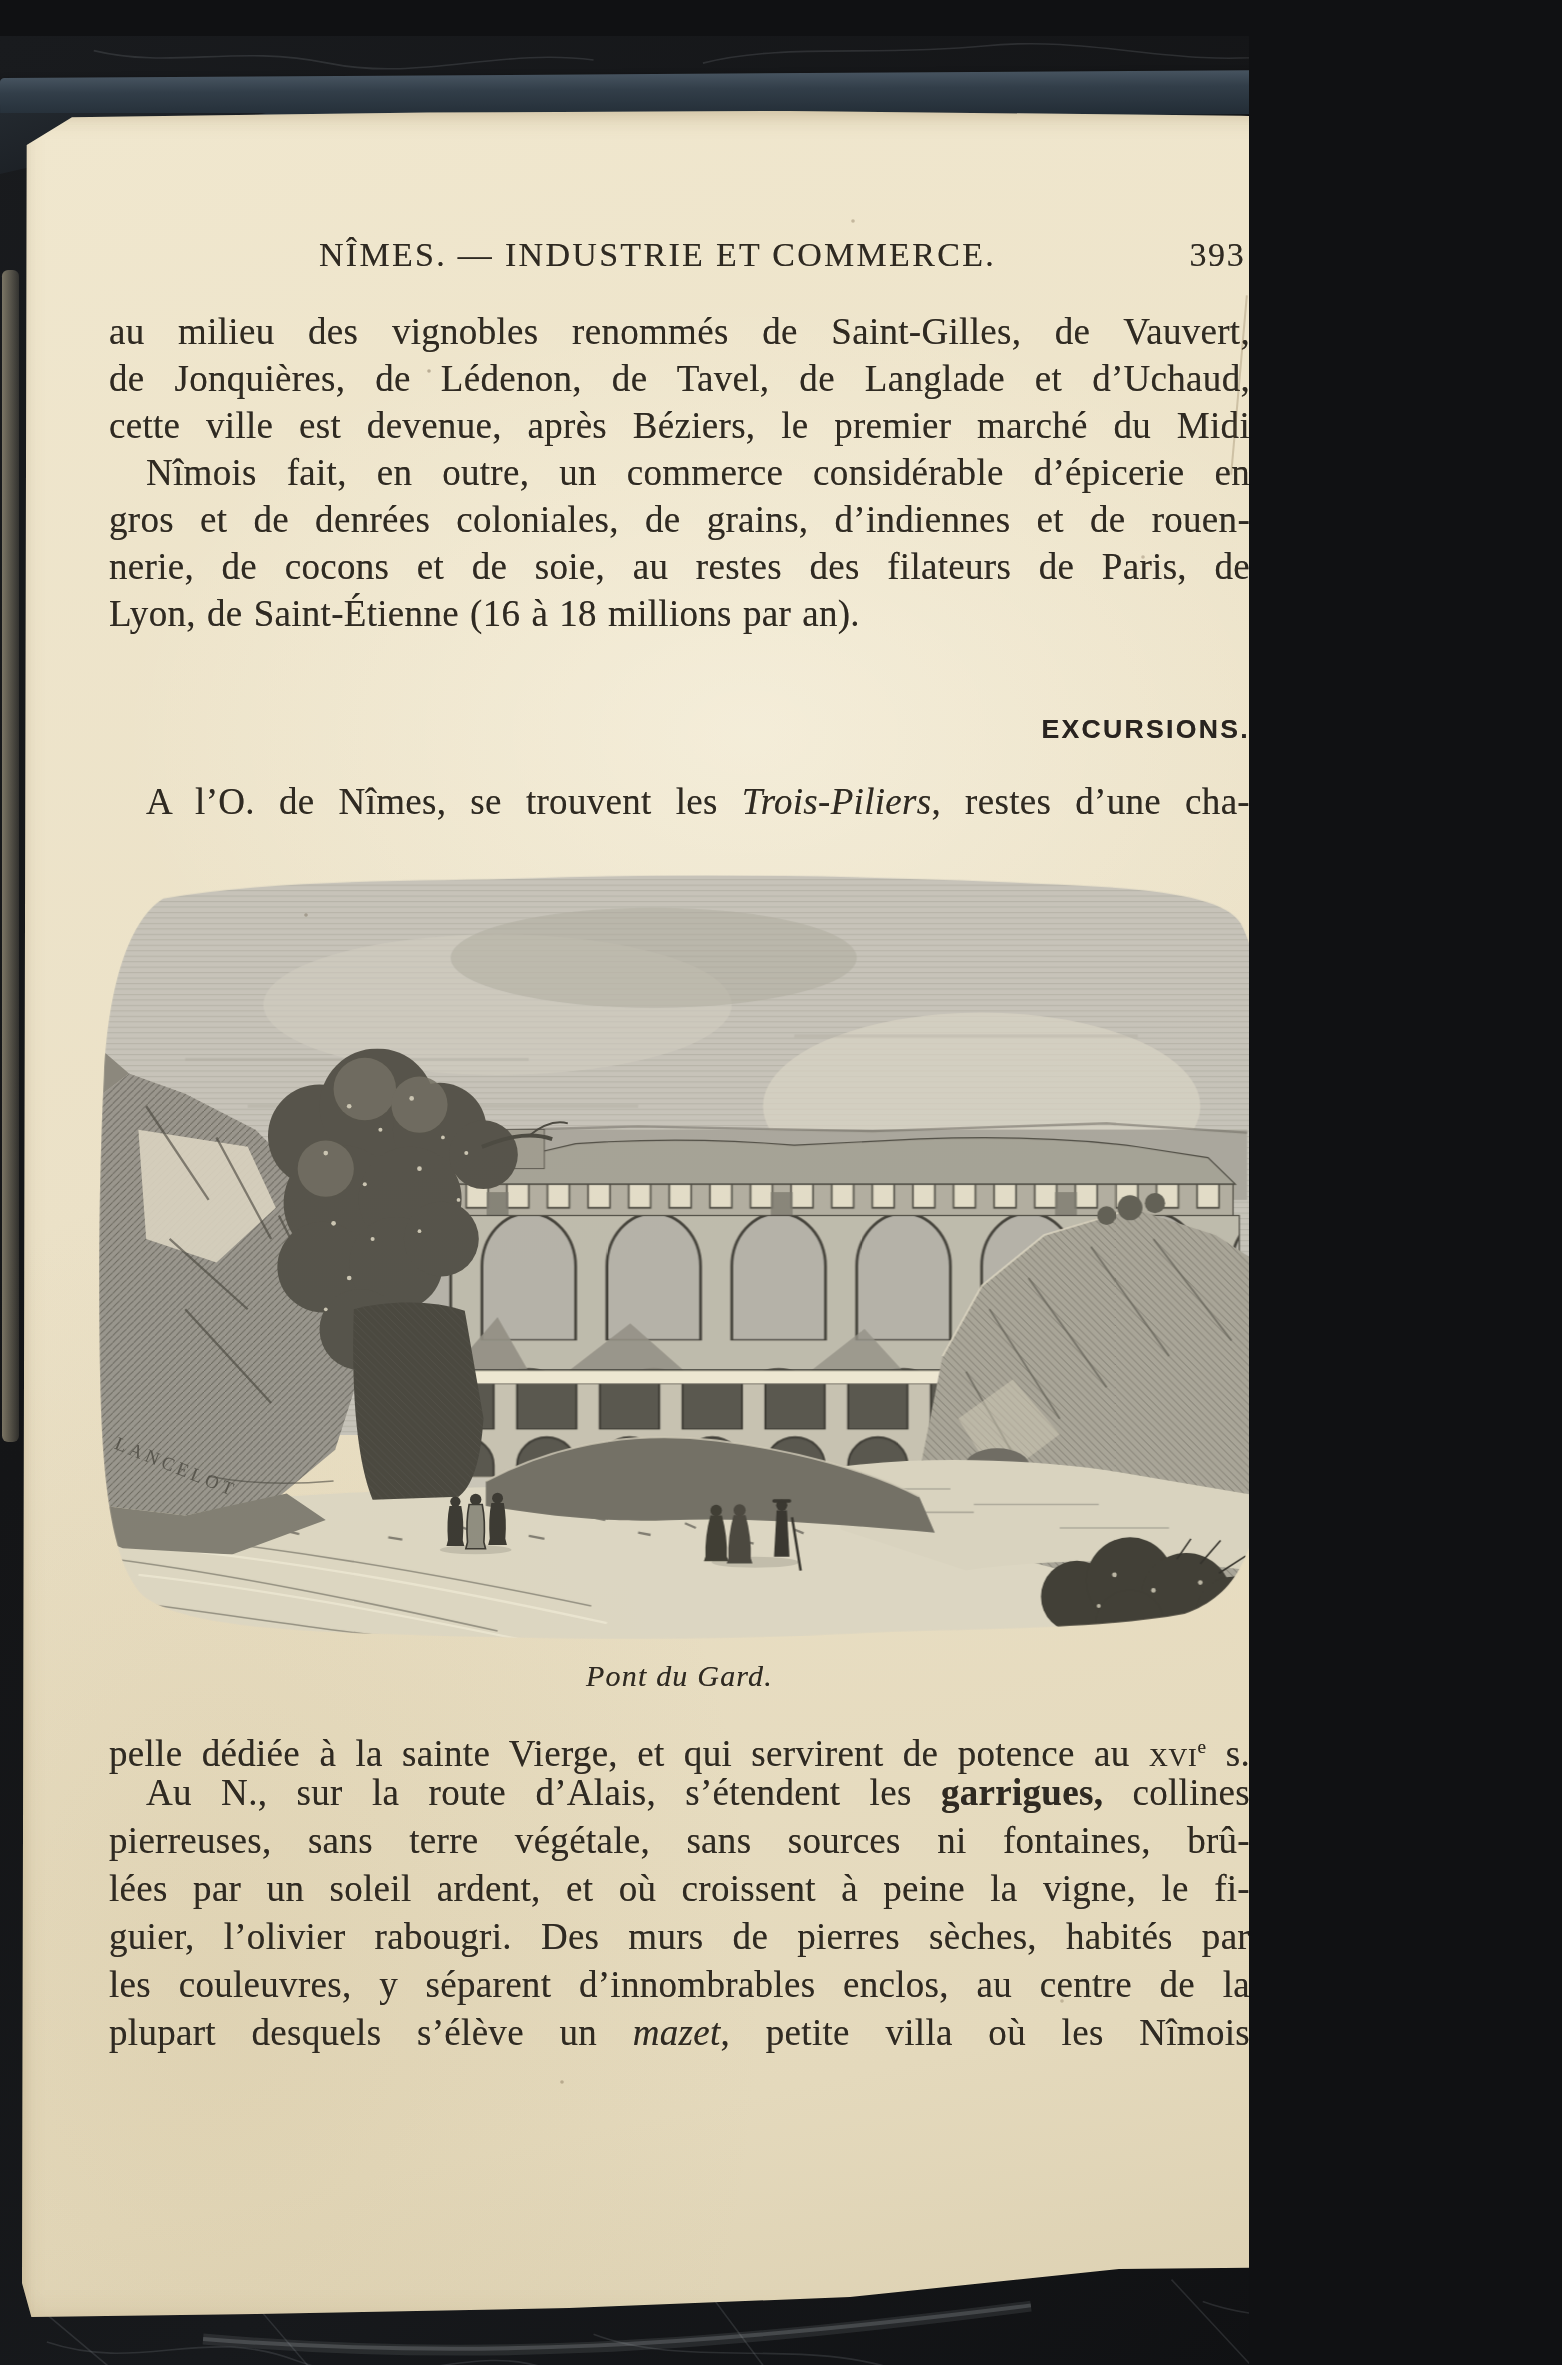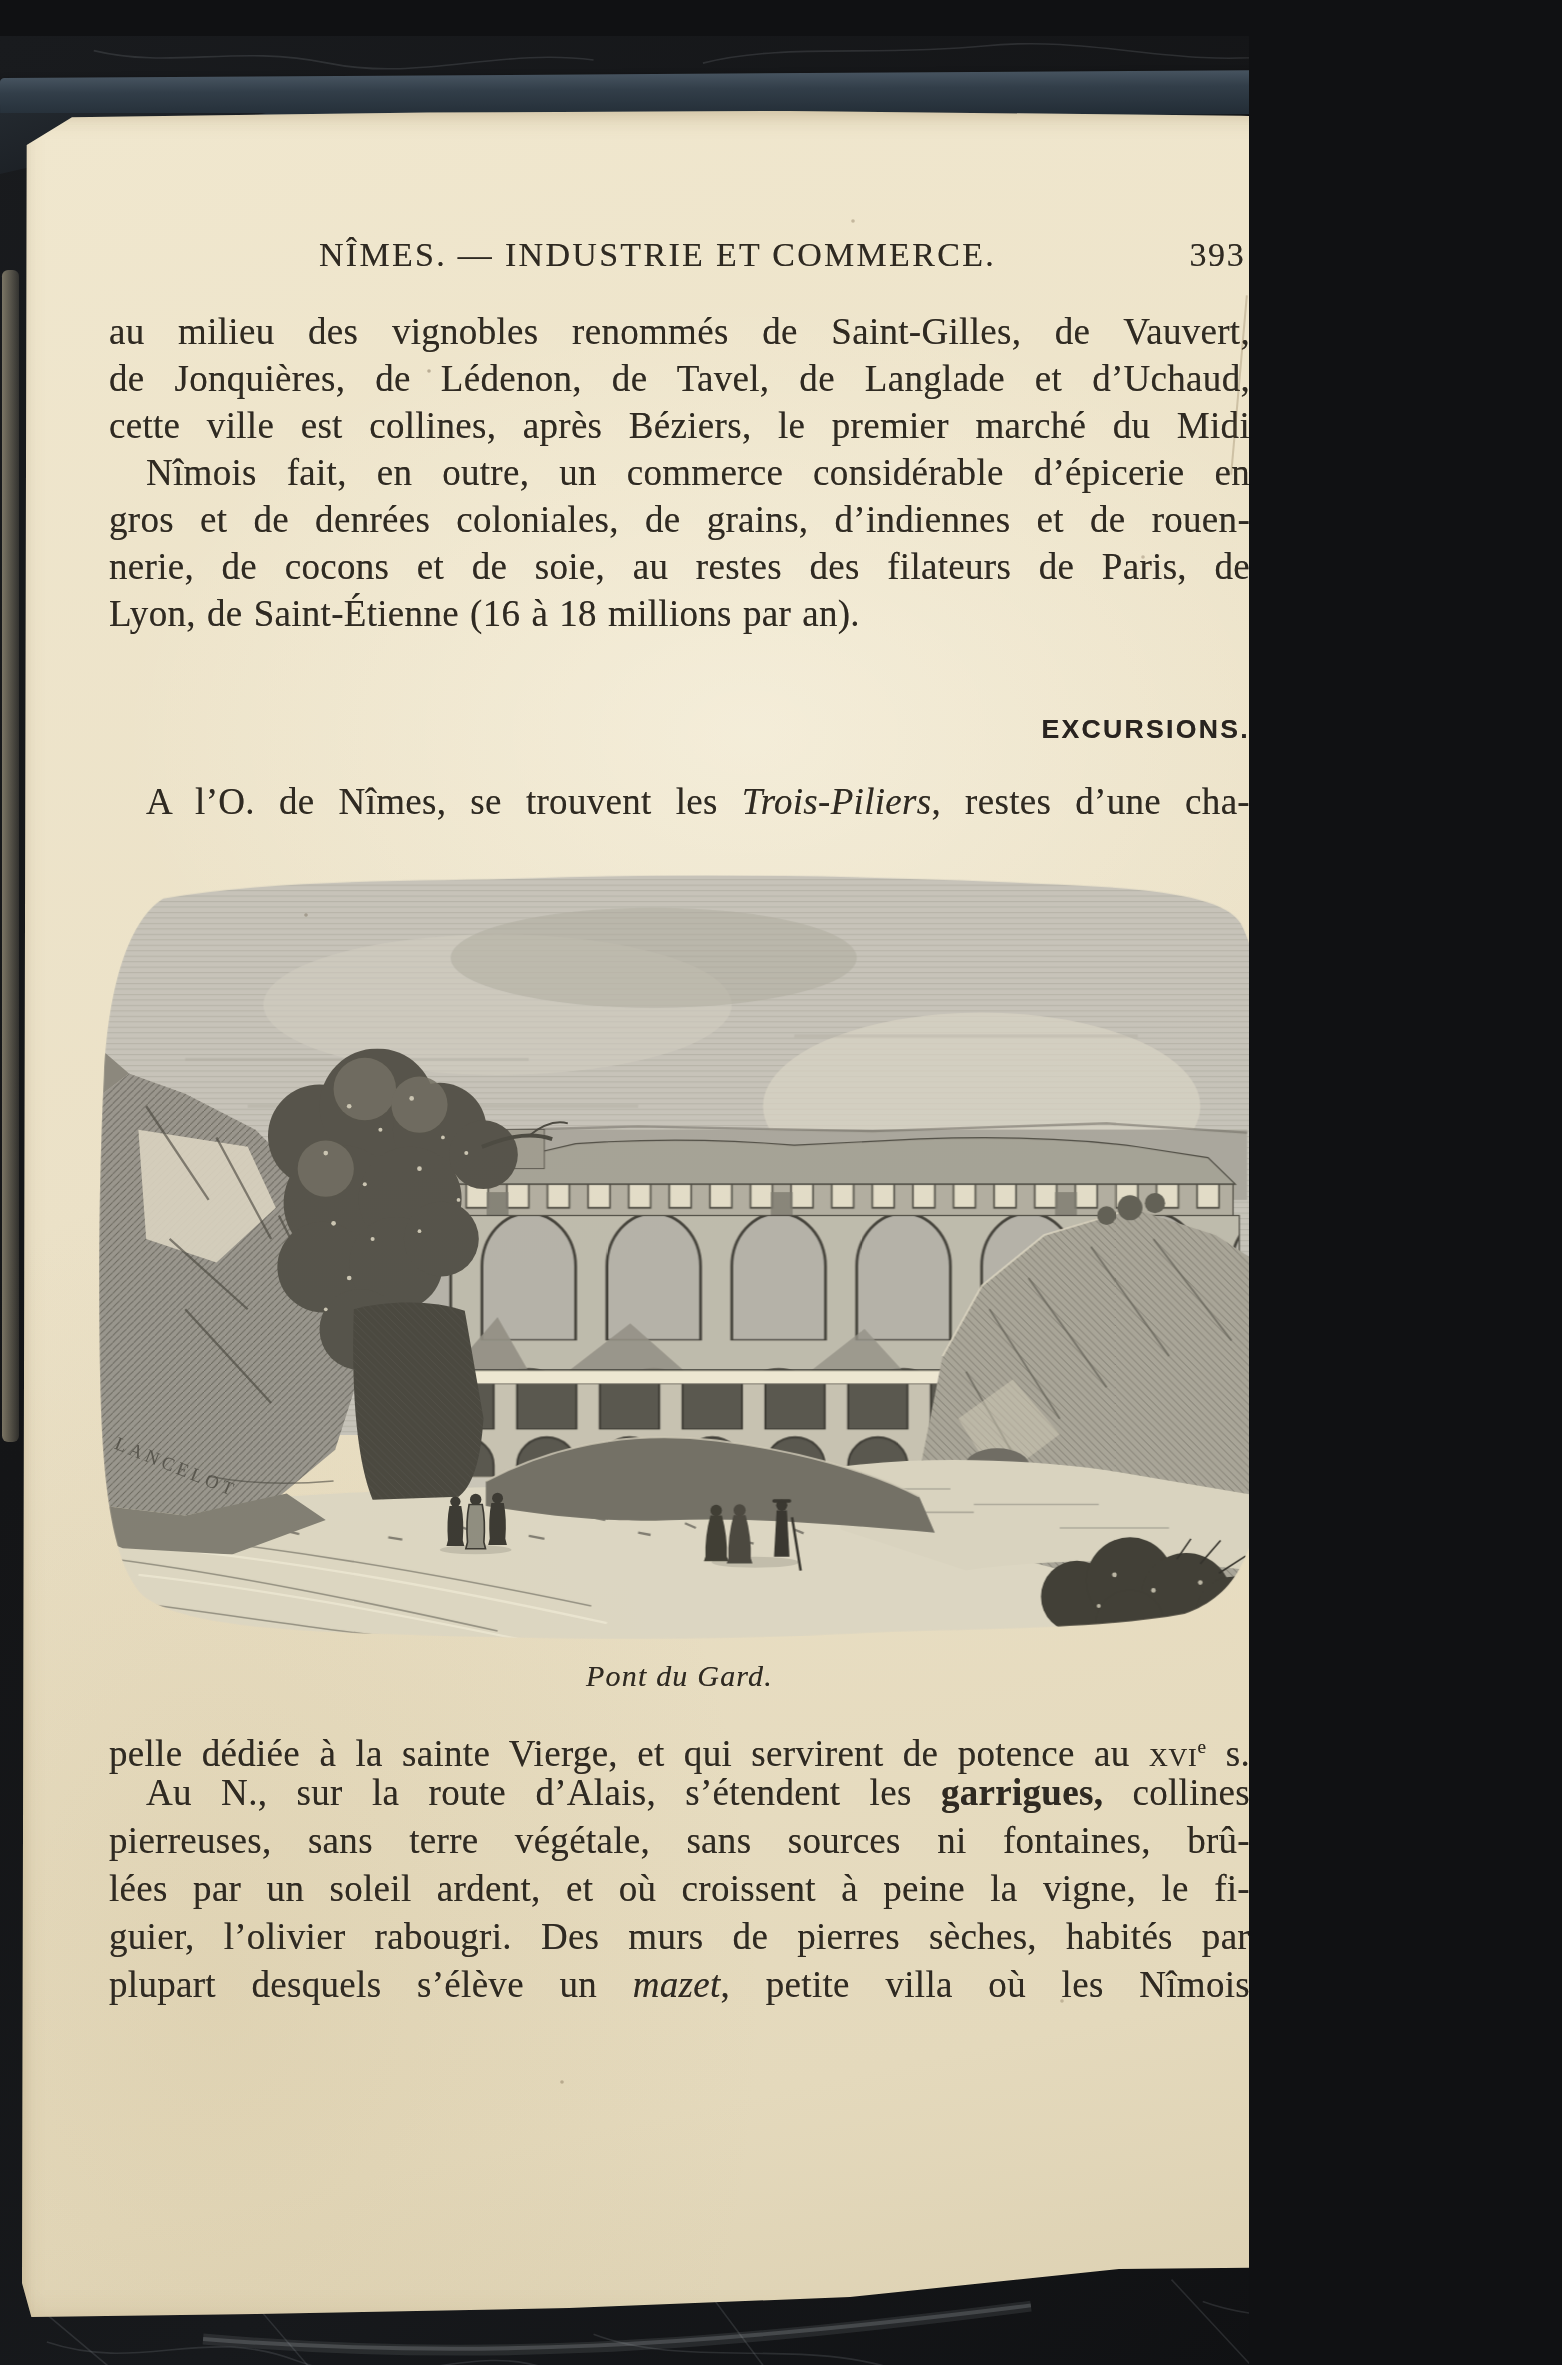--- a/index.html
+++ b/index.html
@@ -122,7 +122,7 @@
     <div class="block ink" style="top:197px;">
       <div class="ln">au milieu des vignobles renommés de Saint-Gilles, de Vauvert,</div>
       <div class="ln">de Jonquières, de Lédenon, de Tavel, de Langlade et d’Uchaud,</div>
-      <div class="ln">cette ville est collines, après Béziers, le premier marché du Midi</div>
+      <div class="ln">cette ville est devenue, après Béziers, le premier marché du Midi</div>
       <div class="ln ind">Nîmois fait, en outre, un commerce considérable d’épicerie en</div>
       <div class="ln">gros et de denrées coloniales, de grains, d’indiennes et de rouen-</div>
       <div class="ln">nerie, de cocons et de soie, au restes des filateurs de Paris, de</div>

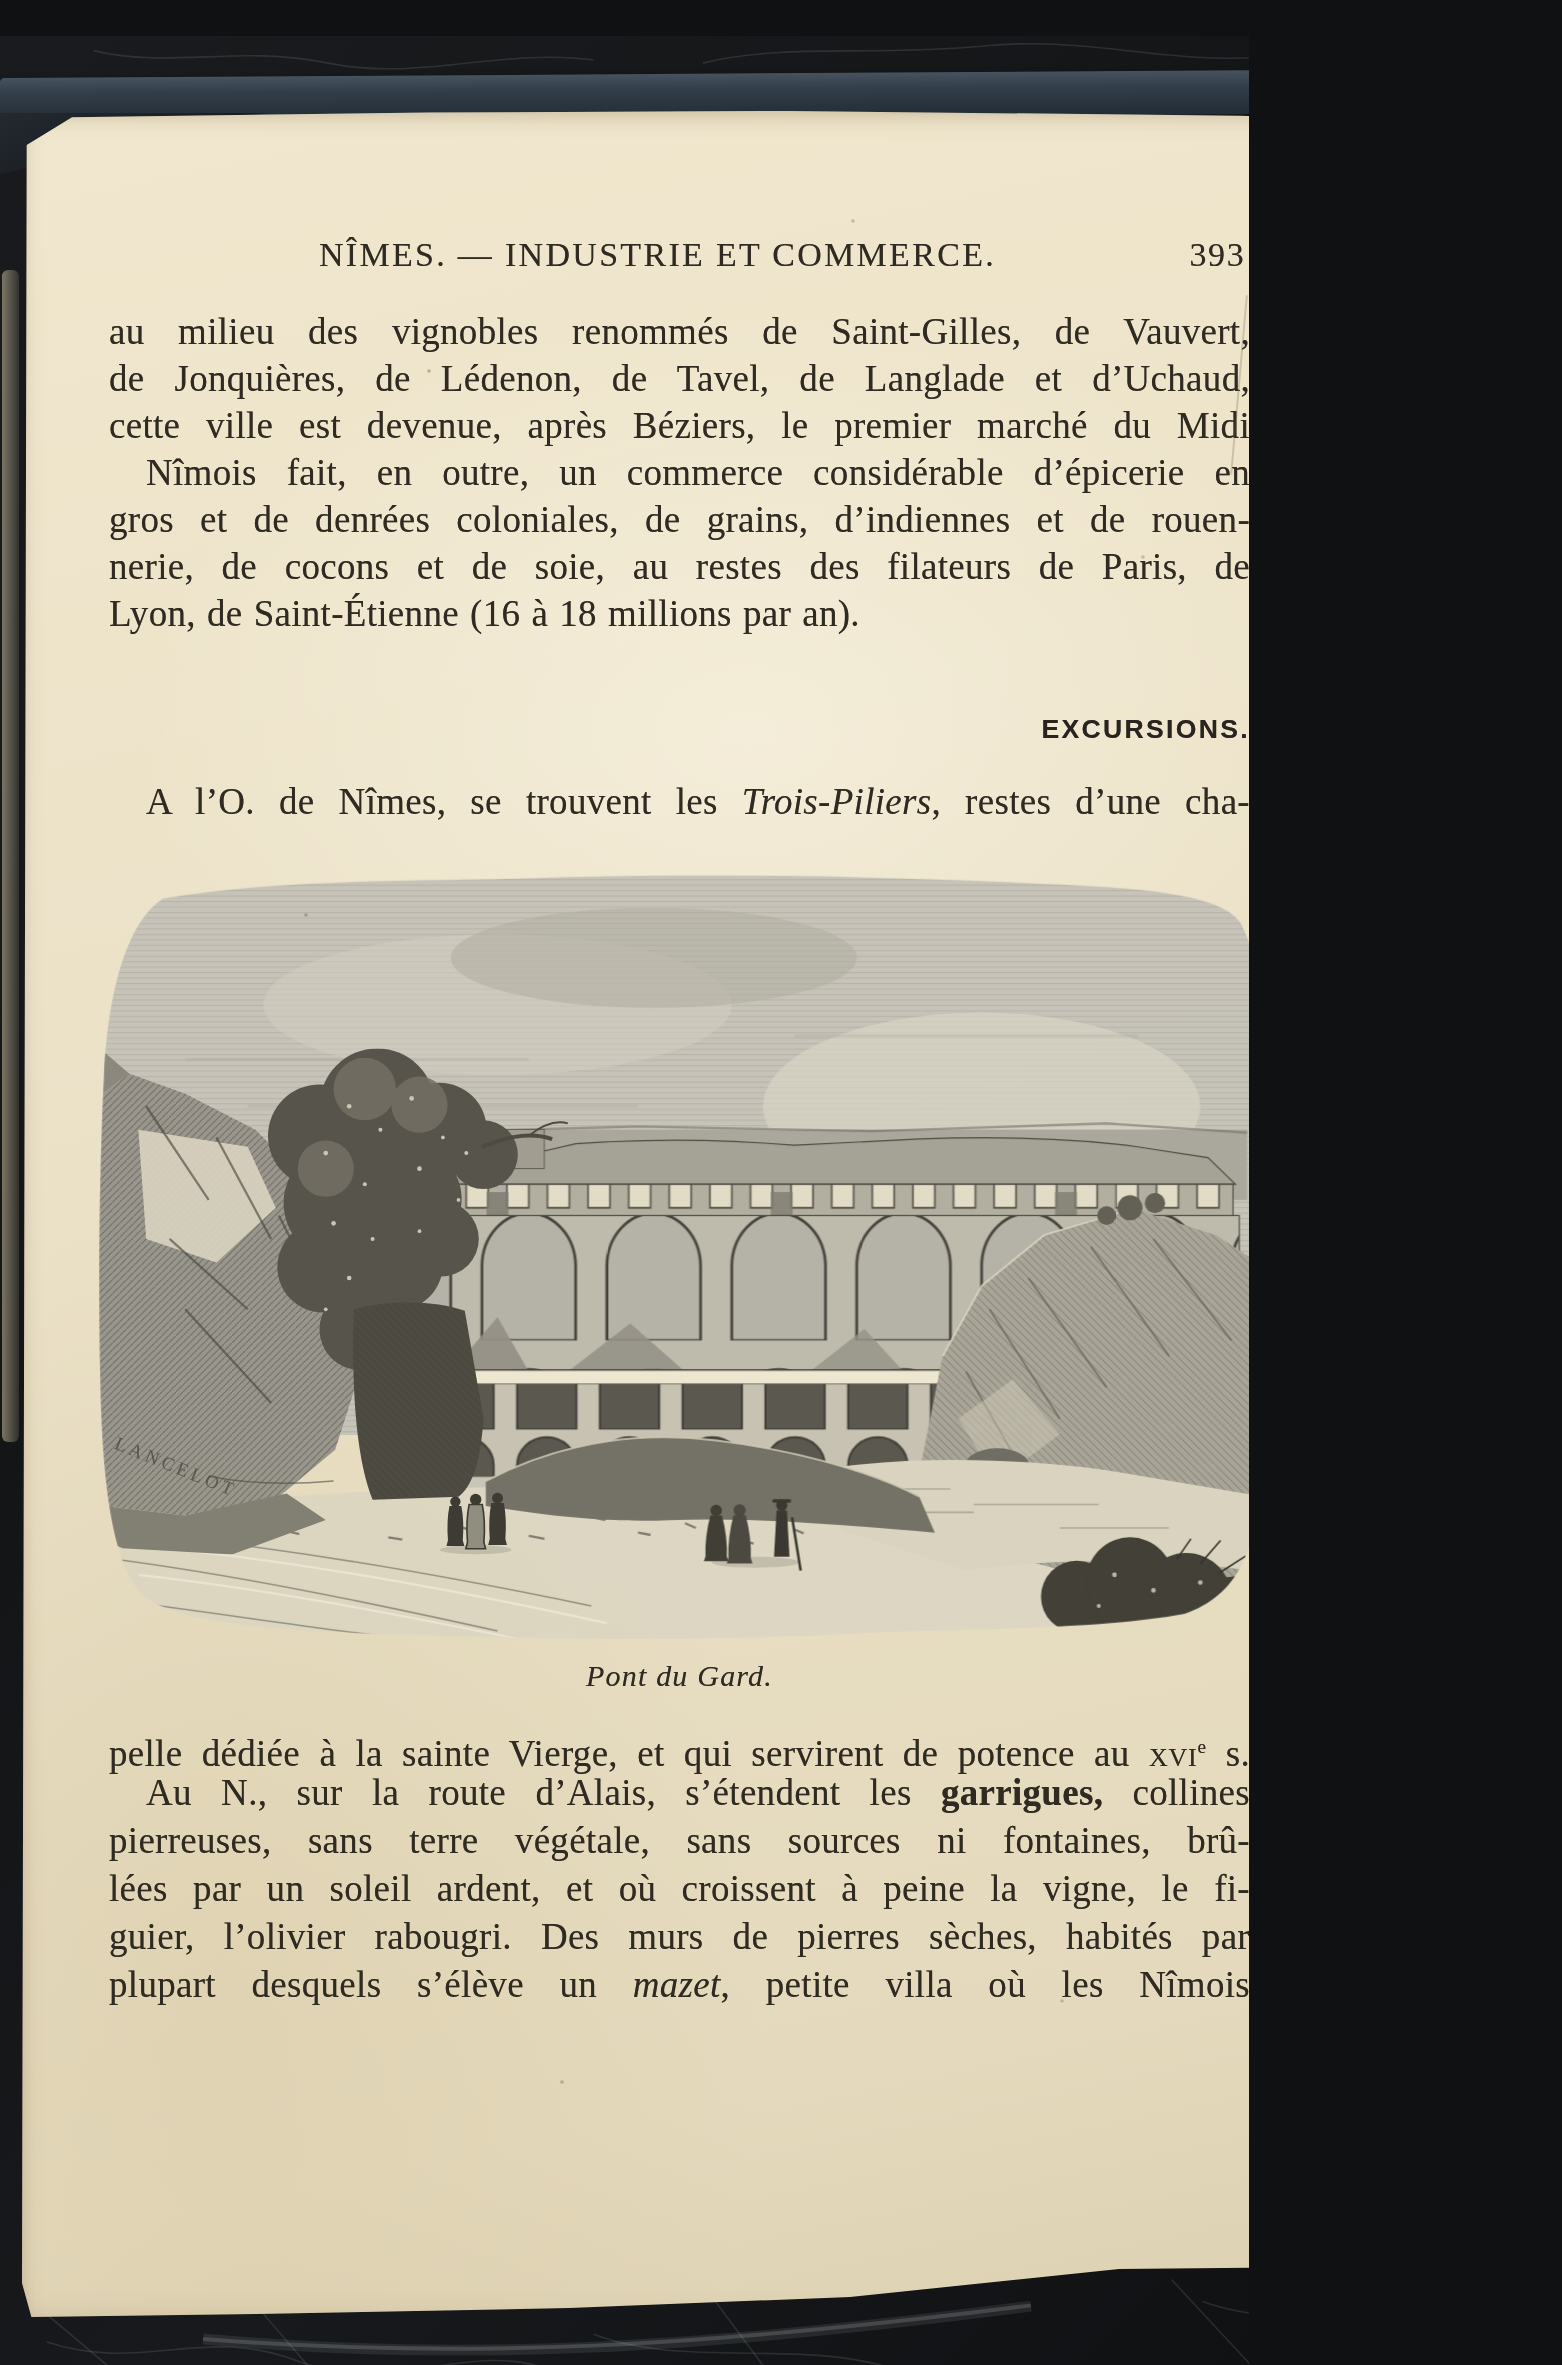--- a/index.html
+++ b/index.html
@@ -347,6 +347,7 @@
       <div class="ln">pierreuses, sans terre végétale, sans sources ni fontaines, brû-</div>
       <div class="ln">lées par un soleil ardent, et où croissent à peine la vigne, le fi-</div>
       <div class="ln">guier, l’olivier rabougri. Des murs de pierres sèches, habités par</div>
+      <div class="ln">les couleuvres, y séparent d’innombrables enclos, au centre de la</div>
       <div class="ln"><span>plupart desquels s’élève un </span><i>mazet</i><span>, petite villa où les Nîmois</span></div>
     </div>
 

